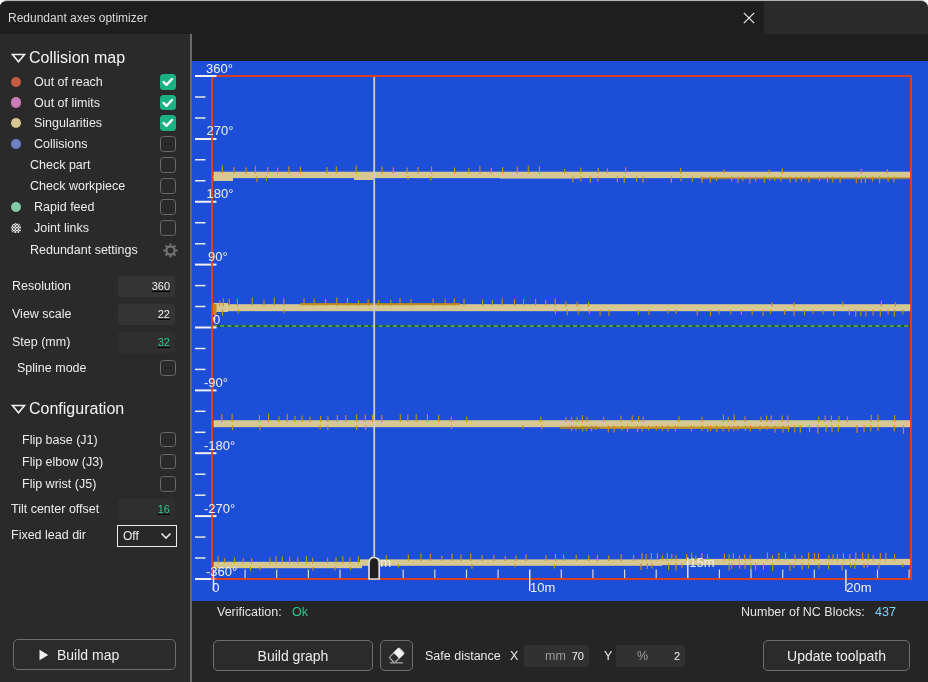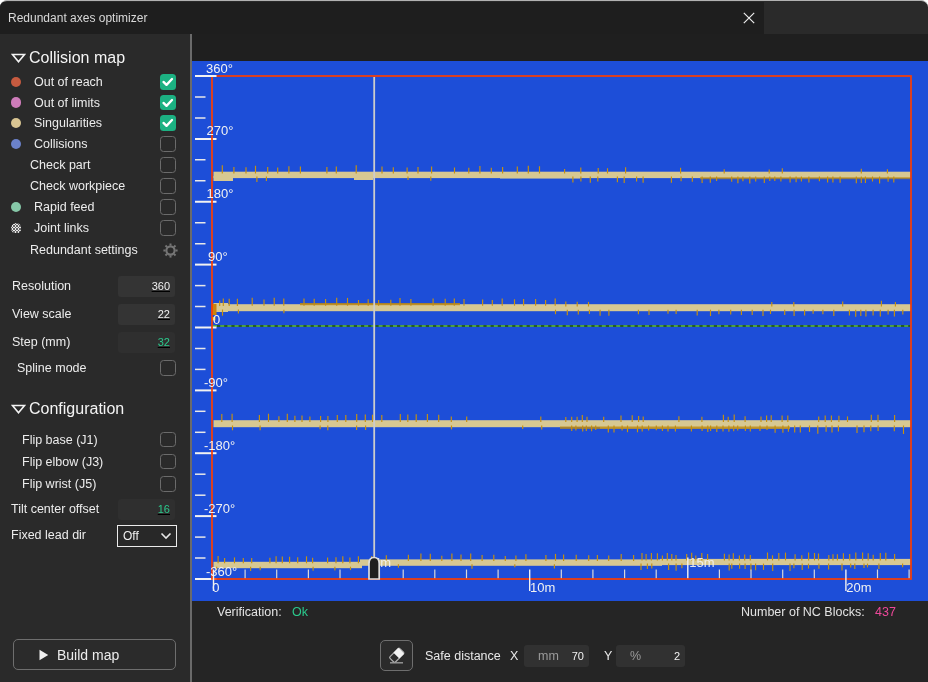--- a/index.html
+++ b/index.html
@@ -617,7 +617,7 @@
   </div>
   <div class="status">
 <div class="st" style="left:25px">Verification:&nbsp;&nbsp; <span style="color:#2bc98c">Ok</span></div>
-<div class="st" style="left:549px">Number of NC Blocks:&nbsp;&nbsp; <span style="color:#ec4899">437</span></div>
+<div class="st" style="left:549px">Number of NC Blocks:&nbsp;&nbsp; <span style="color:#7dd3fc">437</span></div>
 <div class="btn" style="left:188px;top:39px;width:33px;height:31px">
         <svg width="19" height="20" viewBox="0 0 19 20">
           <g transform="rotate(-45 9.5 9)">

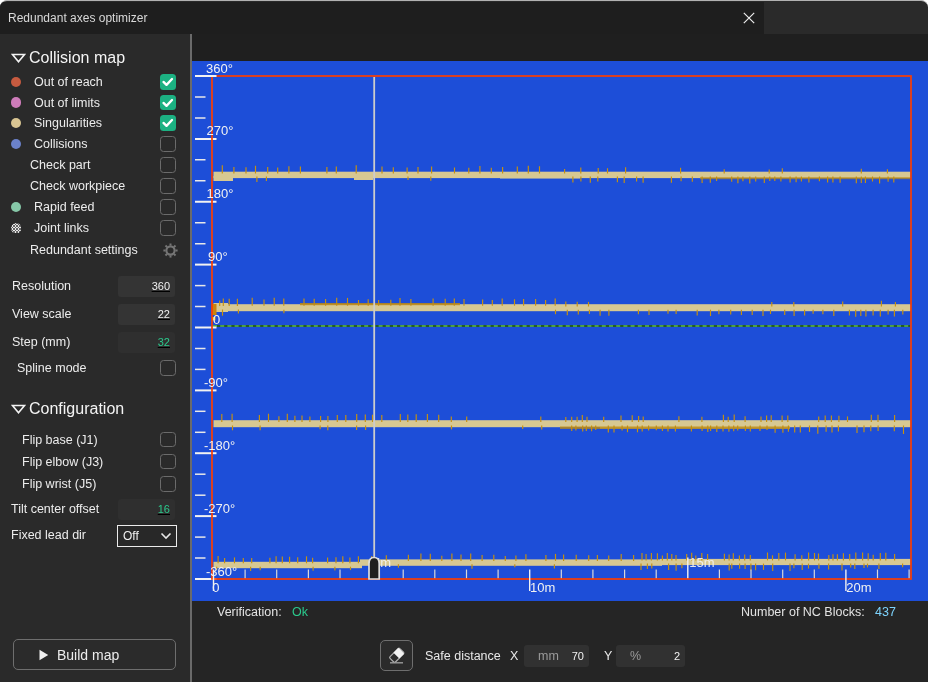--- a/index.html
+++ b/index.html
@@ -618,6 +618,7 @@
   <div class="status">
 <div class="st" style="left:25px">Verification:&nbsp;&nbsp; <span style="color:#2bc98c">Ok</span></div>
 <div class="st" style="left:549px">Number of NC Blocks:&nbsp;&nbsp; <span style="color:#7dd3fc">437</span></div>
+<div class="btn" style="left:21px;top:39px;width:160px;height:31px">Build graph</div>
 <div class="btn" style="left:188px;top:39px;width:33px;height:31px">
         <svg width="19" height="20" viewBox="0 0 19 20">
           <g transform="rotate(-45 9.5 9)">

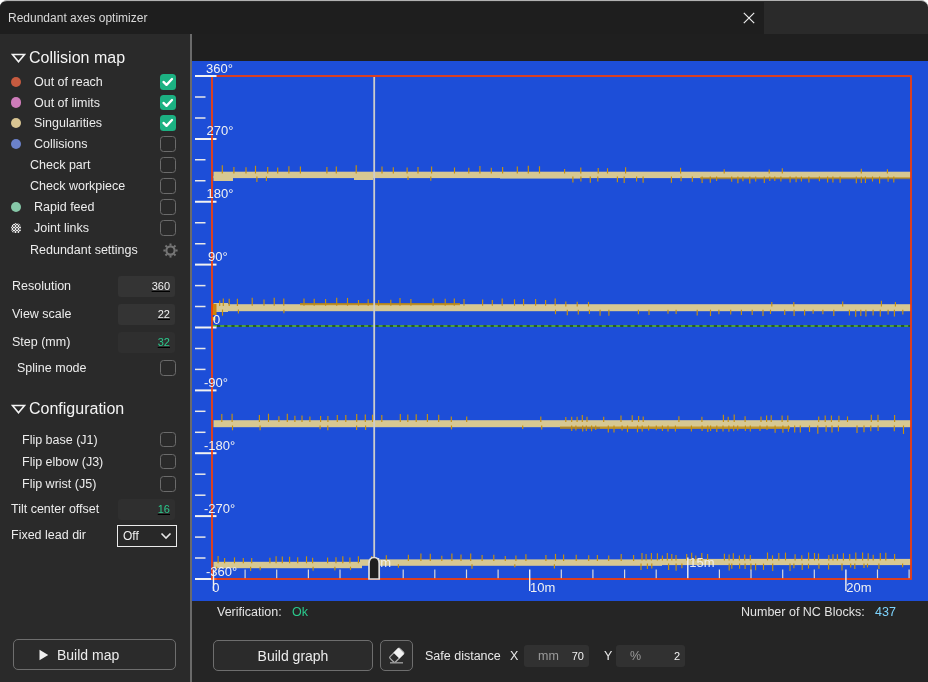--- a/index.html
+++ b/index.html
@@ -20,7 +20,7 @@
 .sl { position:absolute; font-size:12.5px; color:#e8e8e8; }
 .btn { position:absolute; display:flex; align-items:center; justify-content:center; background:#2b2b2b; border:1px solid #6e6e6e; border-radius:5px; font-size:14px; color:#ececec; }
 .ibox { position:absolute; top:44px; height:22px; background:#313131; border-radius:3px; font-size:12.5px; display:flex; align-items:center; }
-.ibox .un { color:#9a9a9a; margin-left:14px; }
+.ibox .un { color:#9a9a9a; margin-left:21px; }
 .ibox .vl { color:#f2f2f2; margin-left:auto; margin-right:5px; font-size:11px; }
 .pl { position:absolute; font-size:12.5px; color:#ececec; white-space:nowrap; line-height:20px; }
 .ph { position:absolute; font-size:16px; font-weight:normal; color:#f4f4f4; white-space:nowrap; line-height:20px; }

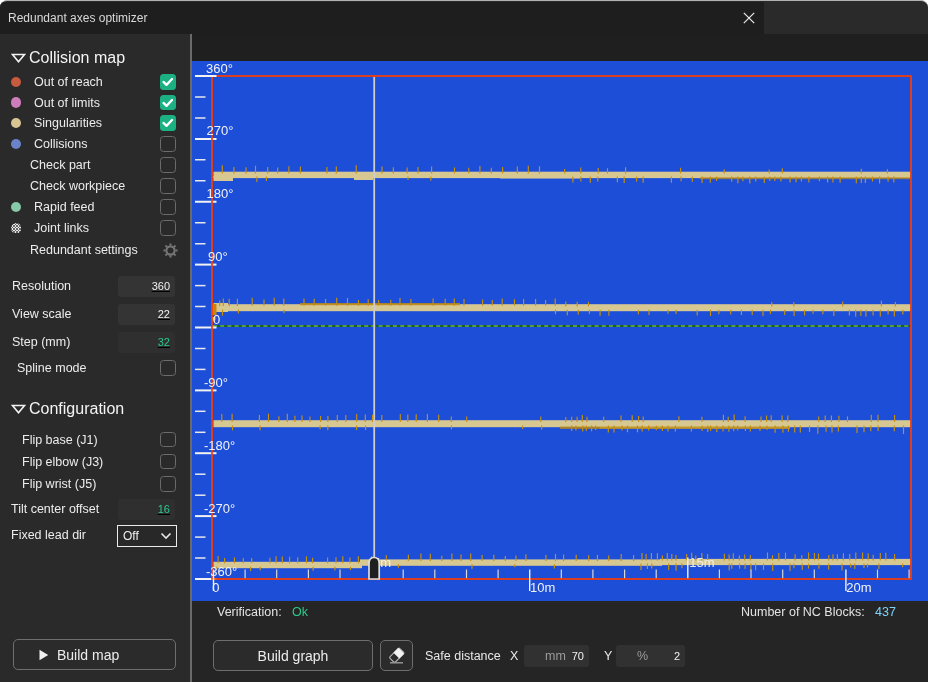--- a/index.html
+++ b/index.html
@@ -639,6 +639,7 @@
         <span class="un">%</span>
         <span class="vl">2</span>
       </div>
+<div class="btn" style="left:571px;top:39px;width:147px;height:31px">Update toolpath</div>
   </div>
 </div>
 

